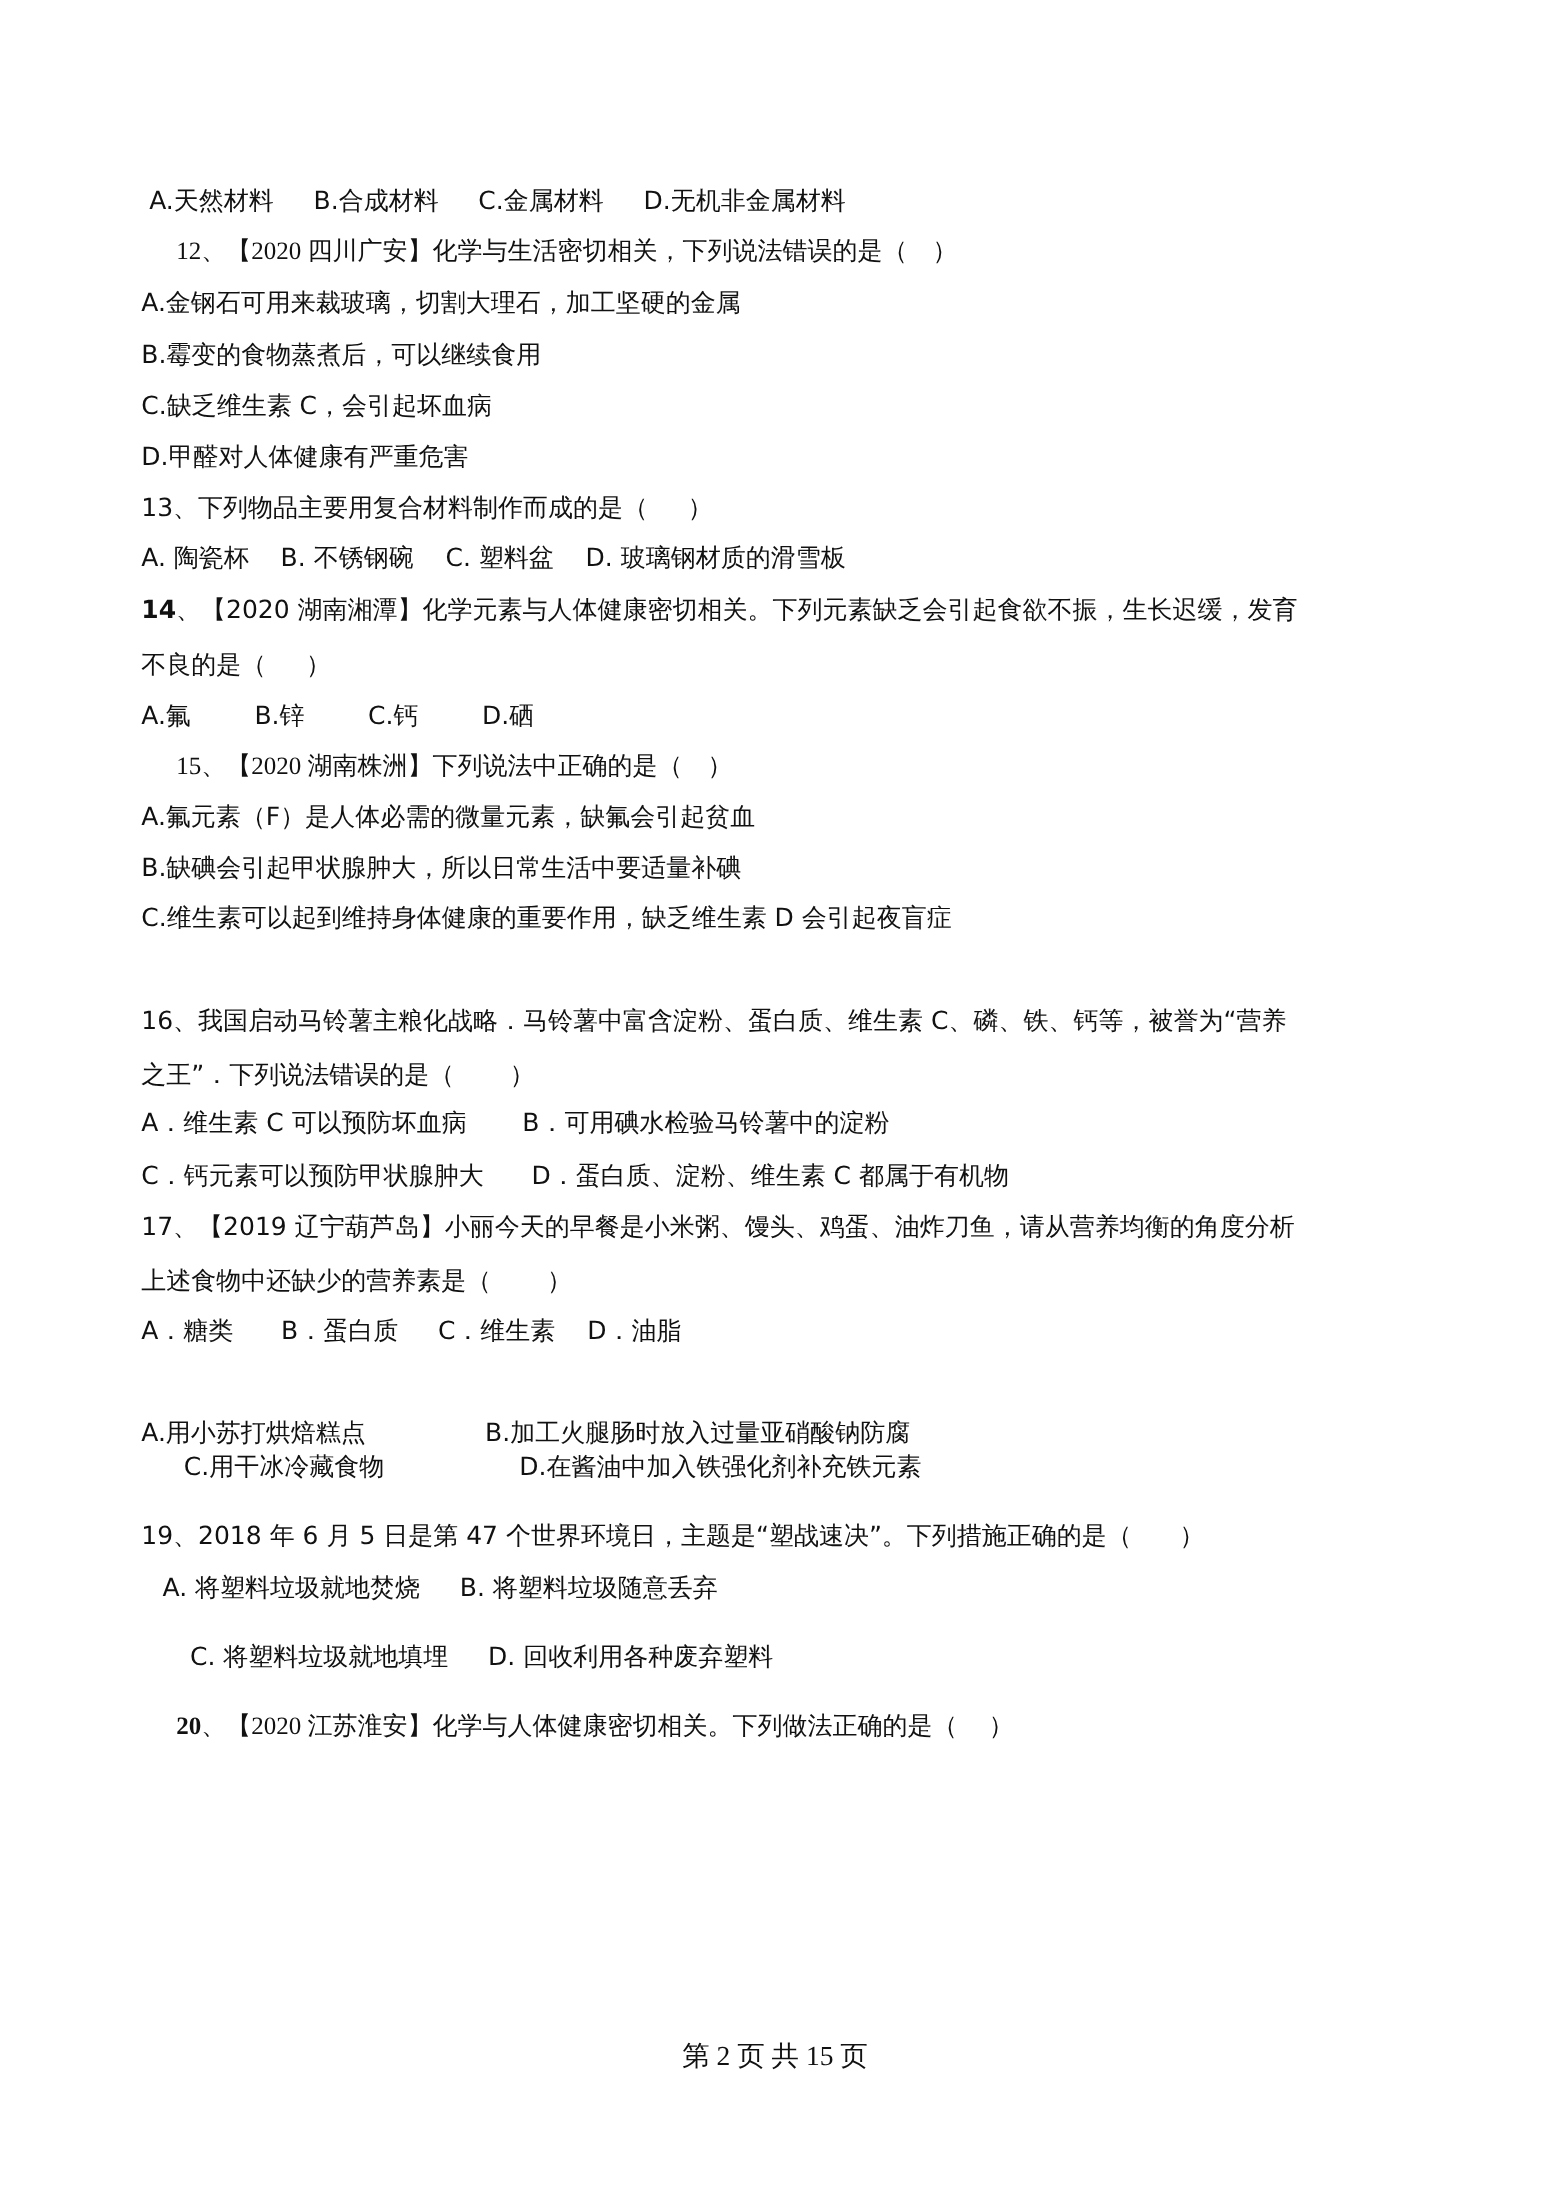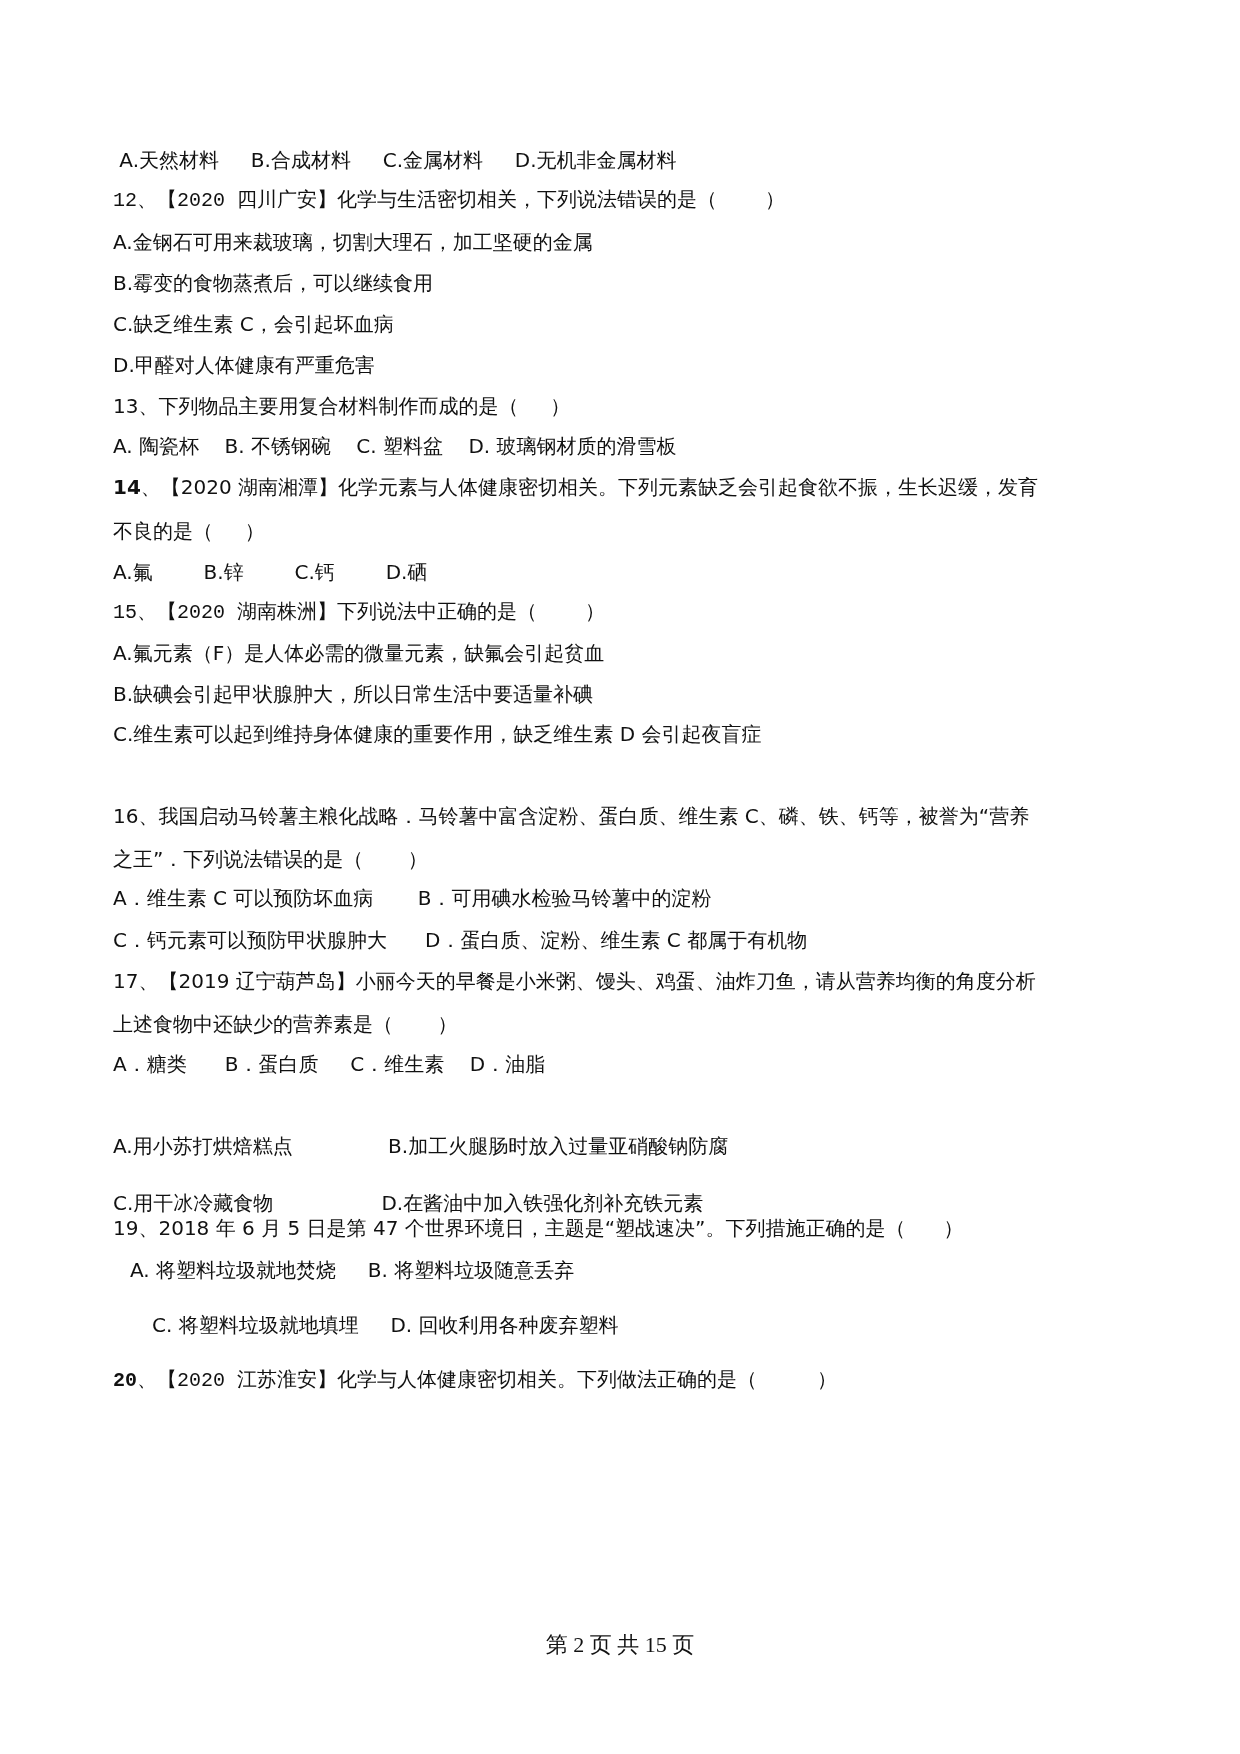--- a/index.html
+++ b/index.html
@@ -7,7 +7,7 @@
          font-family: "DejaVu Sans", "Liberation Sans", sans-serif; color: #111; }
   .page { position: absolute; left: 0; top: 0; width: 1240px; height: 1238px; }
   .line { position: absolute; left: 113px; font-size: 20px; line-height: 24px; white-space: pre; letter-spacing: 0; }
-  .serif { font-family: Liberation Mono, monospace; }
+  .serif { font-family: Liberation Serif, serif; margin-left: 28px; }
   .bold { font-weight: bold; }
   .footer { position: absolute; top: 1632px; left: 0; width: 1240px; text-align: center;
             font-family: "Liberation Serif", "DejaVu Serif", serif; font-size: 22px; line-height: 26px; }

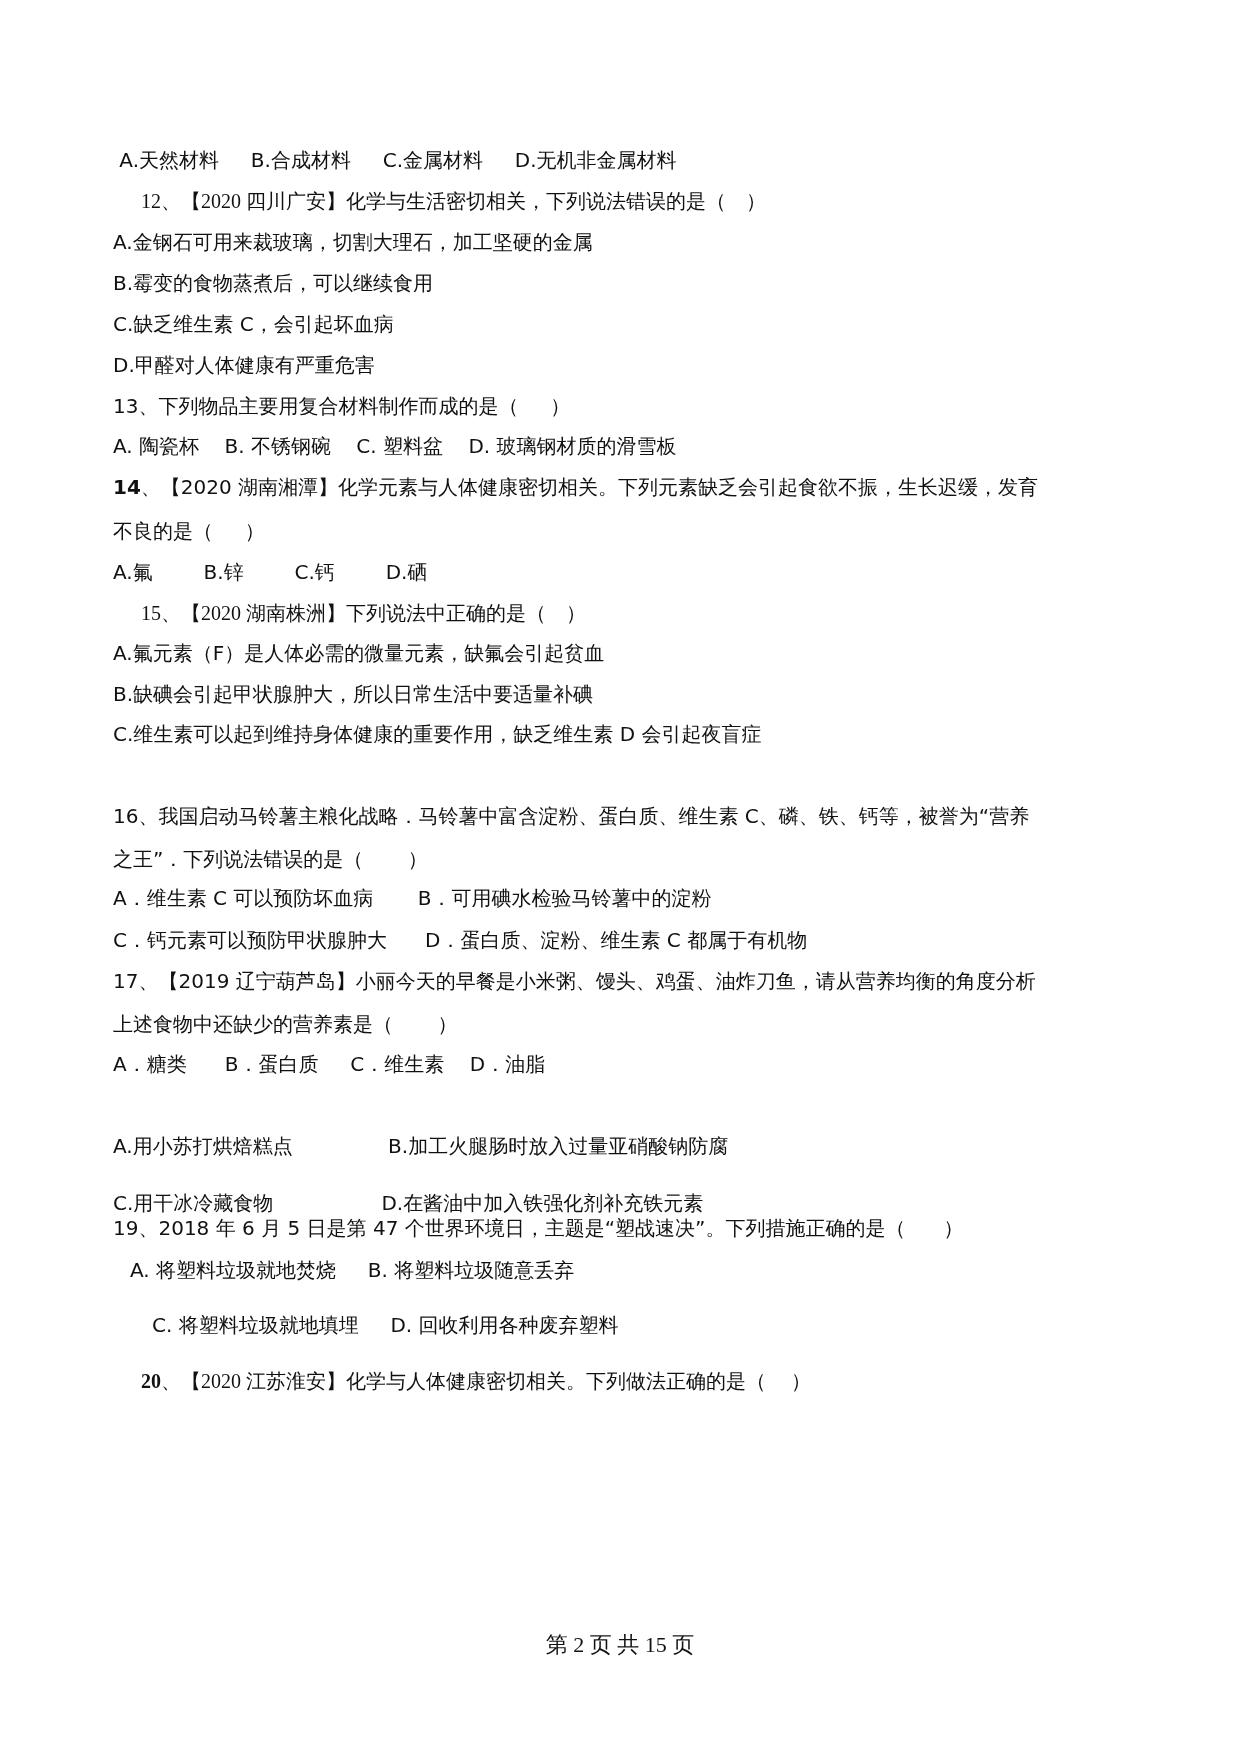--- a/index.html
+++ b/index.html
@@ -47,7 +47,7 @@
   <div class="line" style="top:1052px;">A．糖类      B．蛋白质     C．维生素    D．油脂</div>
 
   <div class="line" style="top:1134px;">A.用小苏打烘焙糕点               B.加工火腿肠时放入过量亚硝酸钠防腐</div>
-  <div class="line" style="top:1191px;">C.用干冰冷藏食物                 D.在酱油中加入铁强化剂补充铁元素</div>
+  <div class="line" style="top:1161px;margin-left:34px;">C.用干冰冷藏食物                 D.在酱油中加入铁强化剂补充铁元素</div>
 
   <div class="line" style="top:1216px;">19、2018 年 6 月 5 日是第 47 个世界环境日，主题是“塑战速决”。下列措施正确的是（      ）</div>
   <div class="line" style="top:1258px;margin-left:17px;">A. 将塑料垃圾就地焚烧     B. 将塑料垃圾随意丢弃</div>

